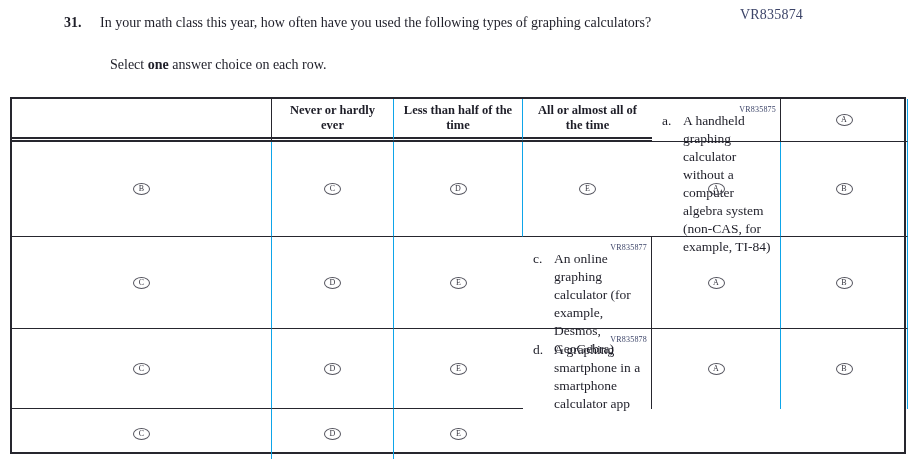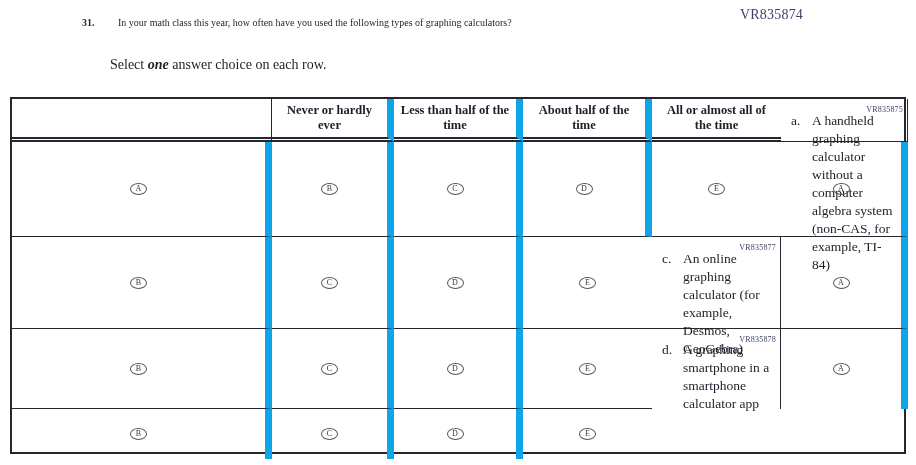--- a/index.html
+++ b/index.html
@@ -16,8 +16,8 @@
     font-size: 14px; color: #3c4468; letter-spacing: 0.2px;
   }
   .question {
-    position: absolute; left: 82px; top: 13px; width: 640px;
-    font-size: 10px; line-height: 19px;
+    position: absolute; left: 64px; top: 13px; width: 640px;
+    font-size: 14px; line-height: 19px;
   }
   .qnum { font-weight: bold; position: absolute; left: 0; top: 0; }
   .qtext { display: block; margin-left: 36px; width: 590px; }

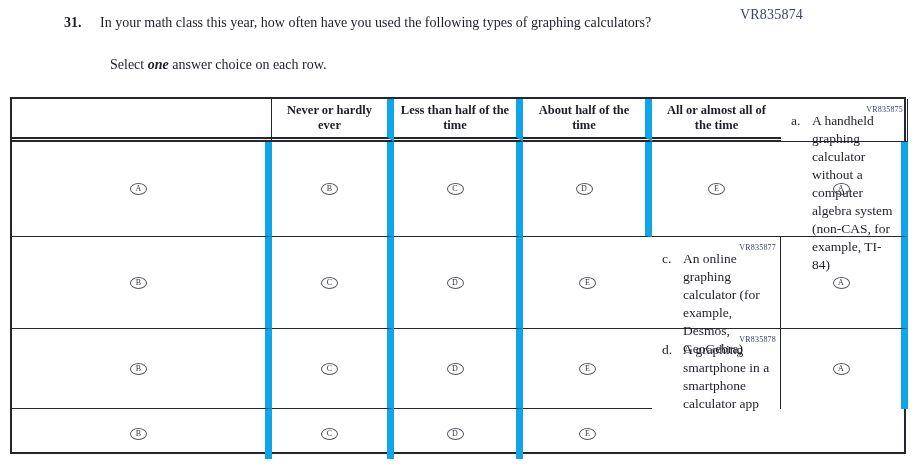--- a/index.html
+++ b/index.html
@@ -25,7 +25,7 @@
     position: absolute; left: 110px; top: 57px;
     font-size: 14px;
   }
-  .instruction b { font-weight: bold; font-style: italic; }
+  .instruction b { font-weight: bold; }
 
   .qtable {
     position: absolute; left: 10px; top: 97px;

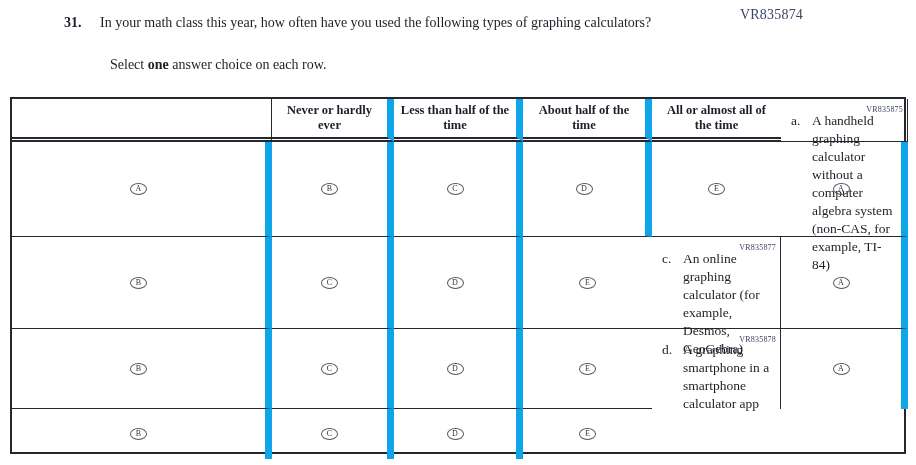--- a/index.html
+++ b/index.html
@@ -37,7 +37,7 @@
     background: #fff;
   }
   .cell {
-    border-right: 7px solid #0ea5e9;
+    border-right: 1px solid #0ea5e9;
     border-bottom: 1.5px solid #26262e;
     position: relative;
   }

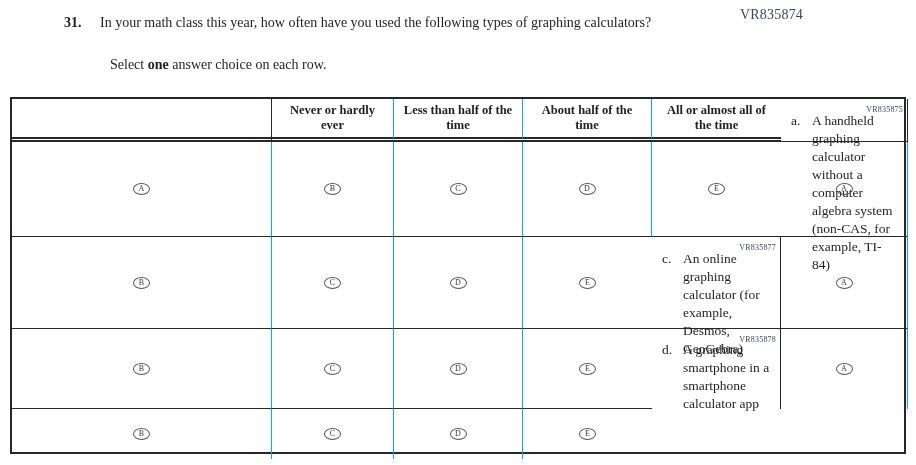--- a/index.html
+++ b/index.html
@@ -84,7 +84,6 @@
   <div class="cell hcell label-col"></div>
   <div class="cell hcell">Never or hardly ever</div>
   <div class="cell hcell">Less than half of the time</div>
-  <div class="cell hcell">About half of the time</div>
   <div class="cell hcell last-col">All or almost all of the time</div>
 
   <div class="cell label-col label-cell">

